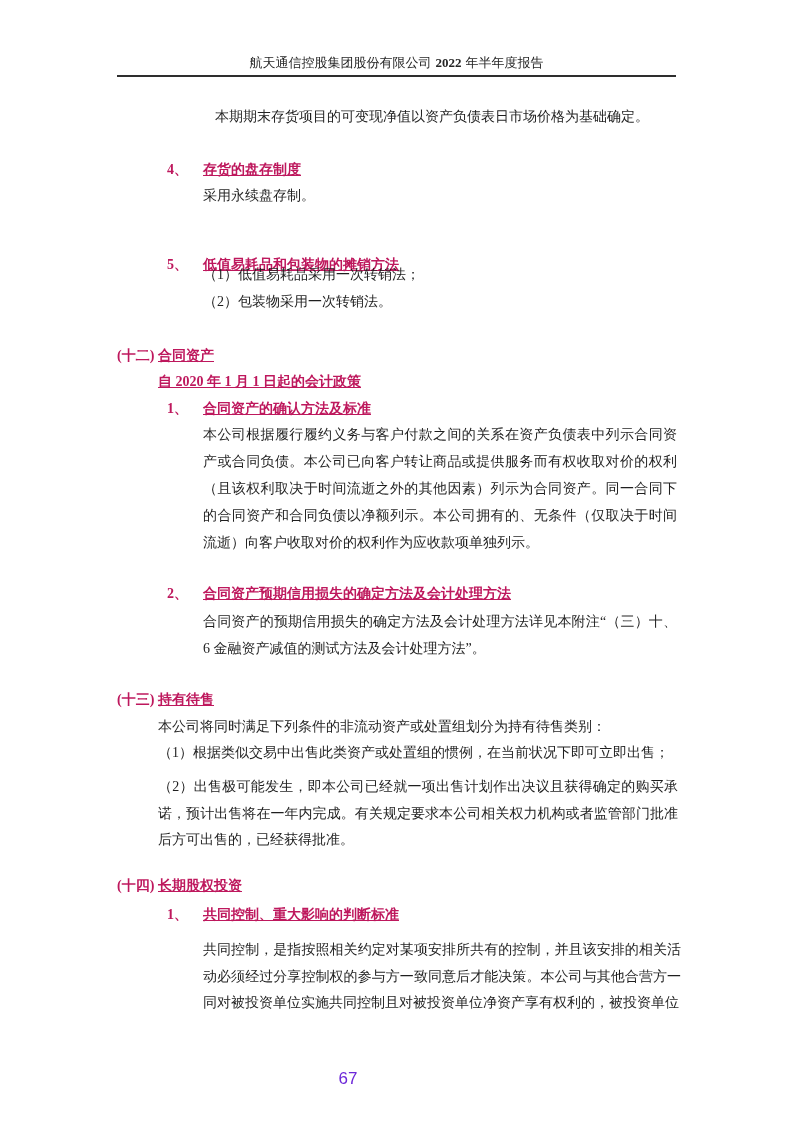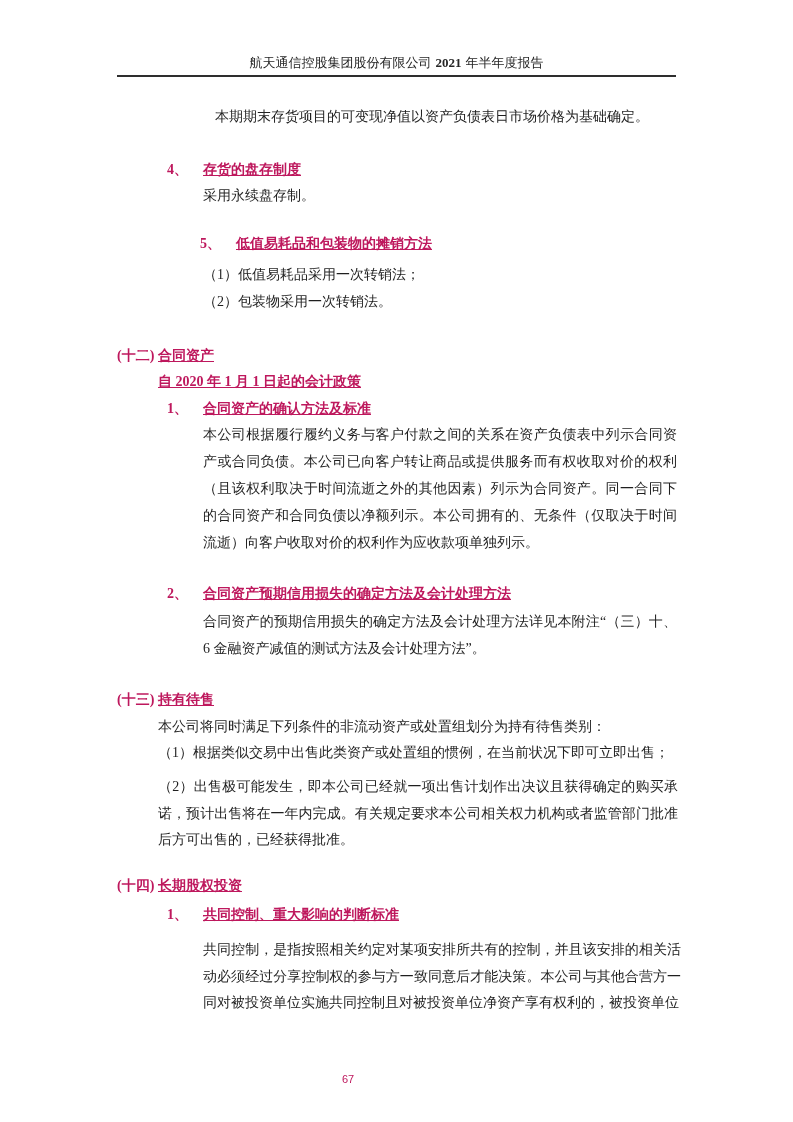--- a/index.html
+++ b/index.html
@@ -51,7 +51,7 @@
 <div class="page">
 
   <div class="abs hdr">
-    <span>航天通信控股集团股份有限公司</span><span class="yr">2021</span><span>年半年度报告</span>
+    <span>航天通信控股集团股份有限公司</span><span class="yr">2022</span><span>年半年度报告</span>
   </div>
   <div class="abs rule"></div>
 

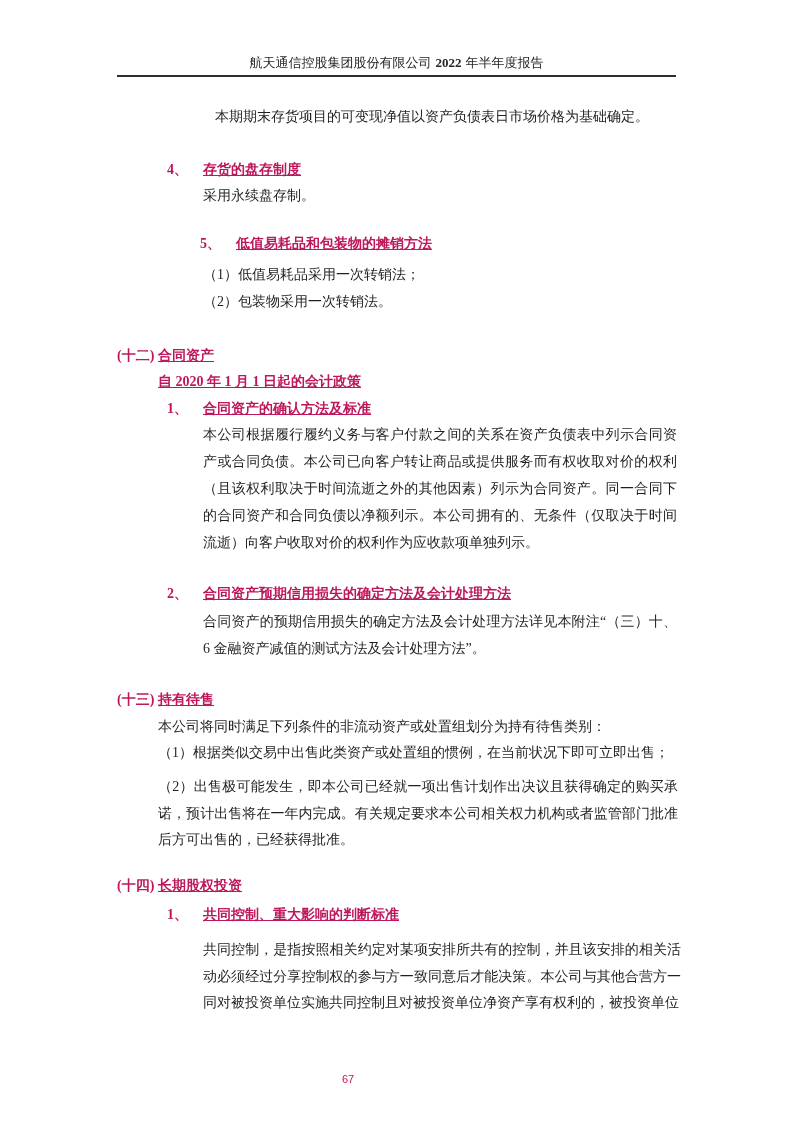--- a/index.html
+++ b/index.html
@@ -62,7 +62,7 @@
   </div>
   <div class="abs t" style="top:186px; left:203px;">采用永续盘存制。</div>
 
-  <div class="abs t b" style="top:234px; left:167px;margin-left:33px;">
+  <div class="abs t b" style="top:255px; left:167px;">
     <span class="num-item">5、</span><span>低值易耗品和包装物的摊销方法</span>
   </div>
   <div class="abs t" style="top:265px; left:203px;">（1）低值易耗品采用一次转销法；</div>

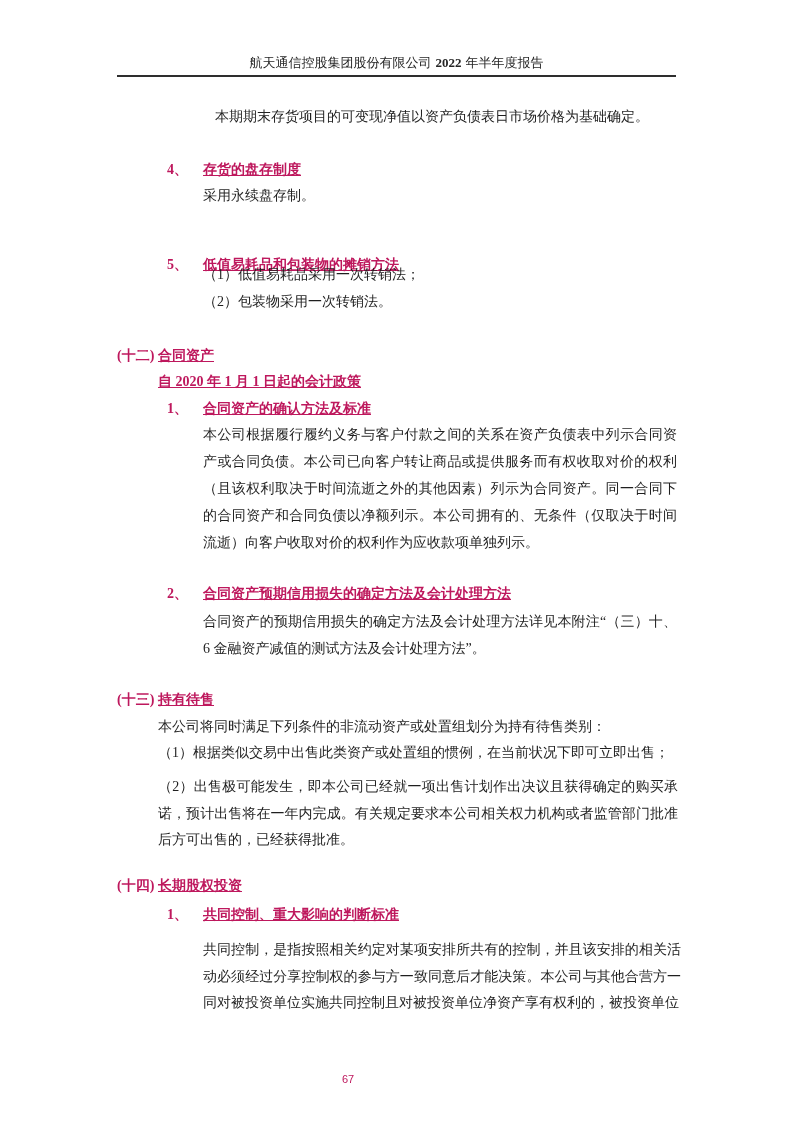--- a/index.html
+++ b/index.html
@@ -41,8 +41,8 @@
     top: 1070px; left: 0; width: 696px;
     text-align: center;
     font-family: "Liberation Sans", "DejaVu Sans", sans-serif;
-    font-size: 11px; line-height: 18px;
-    color: #be185d;
+    font-size: 17px; line-height: 18px;
+    color: #6d28d9;
   }
 </style>
 </head>

